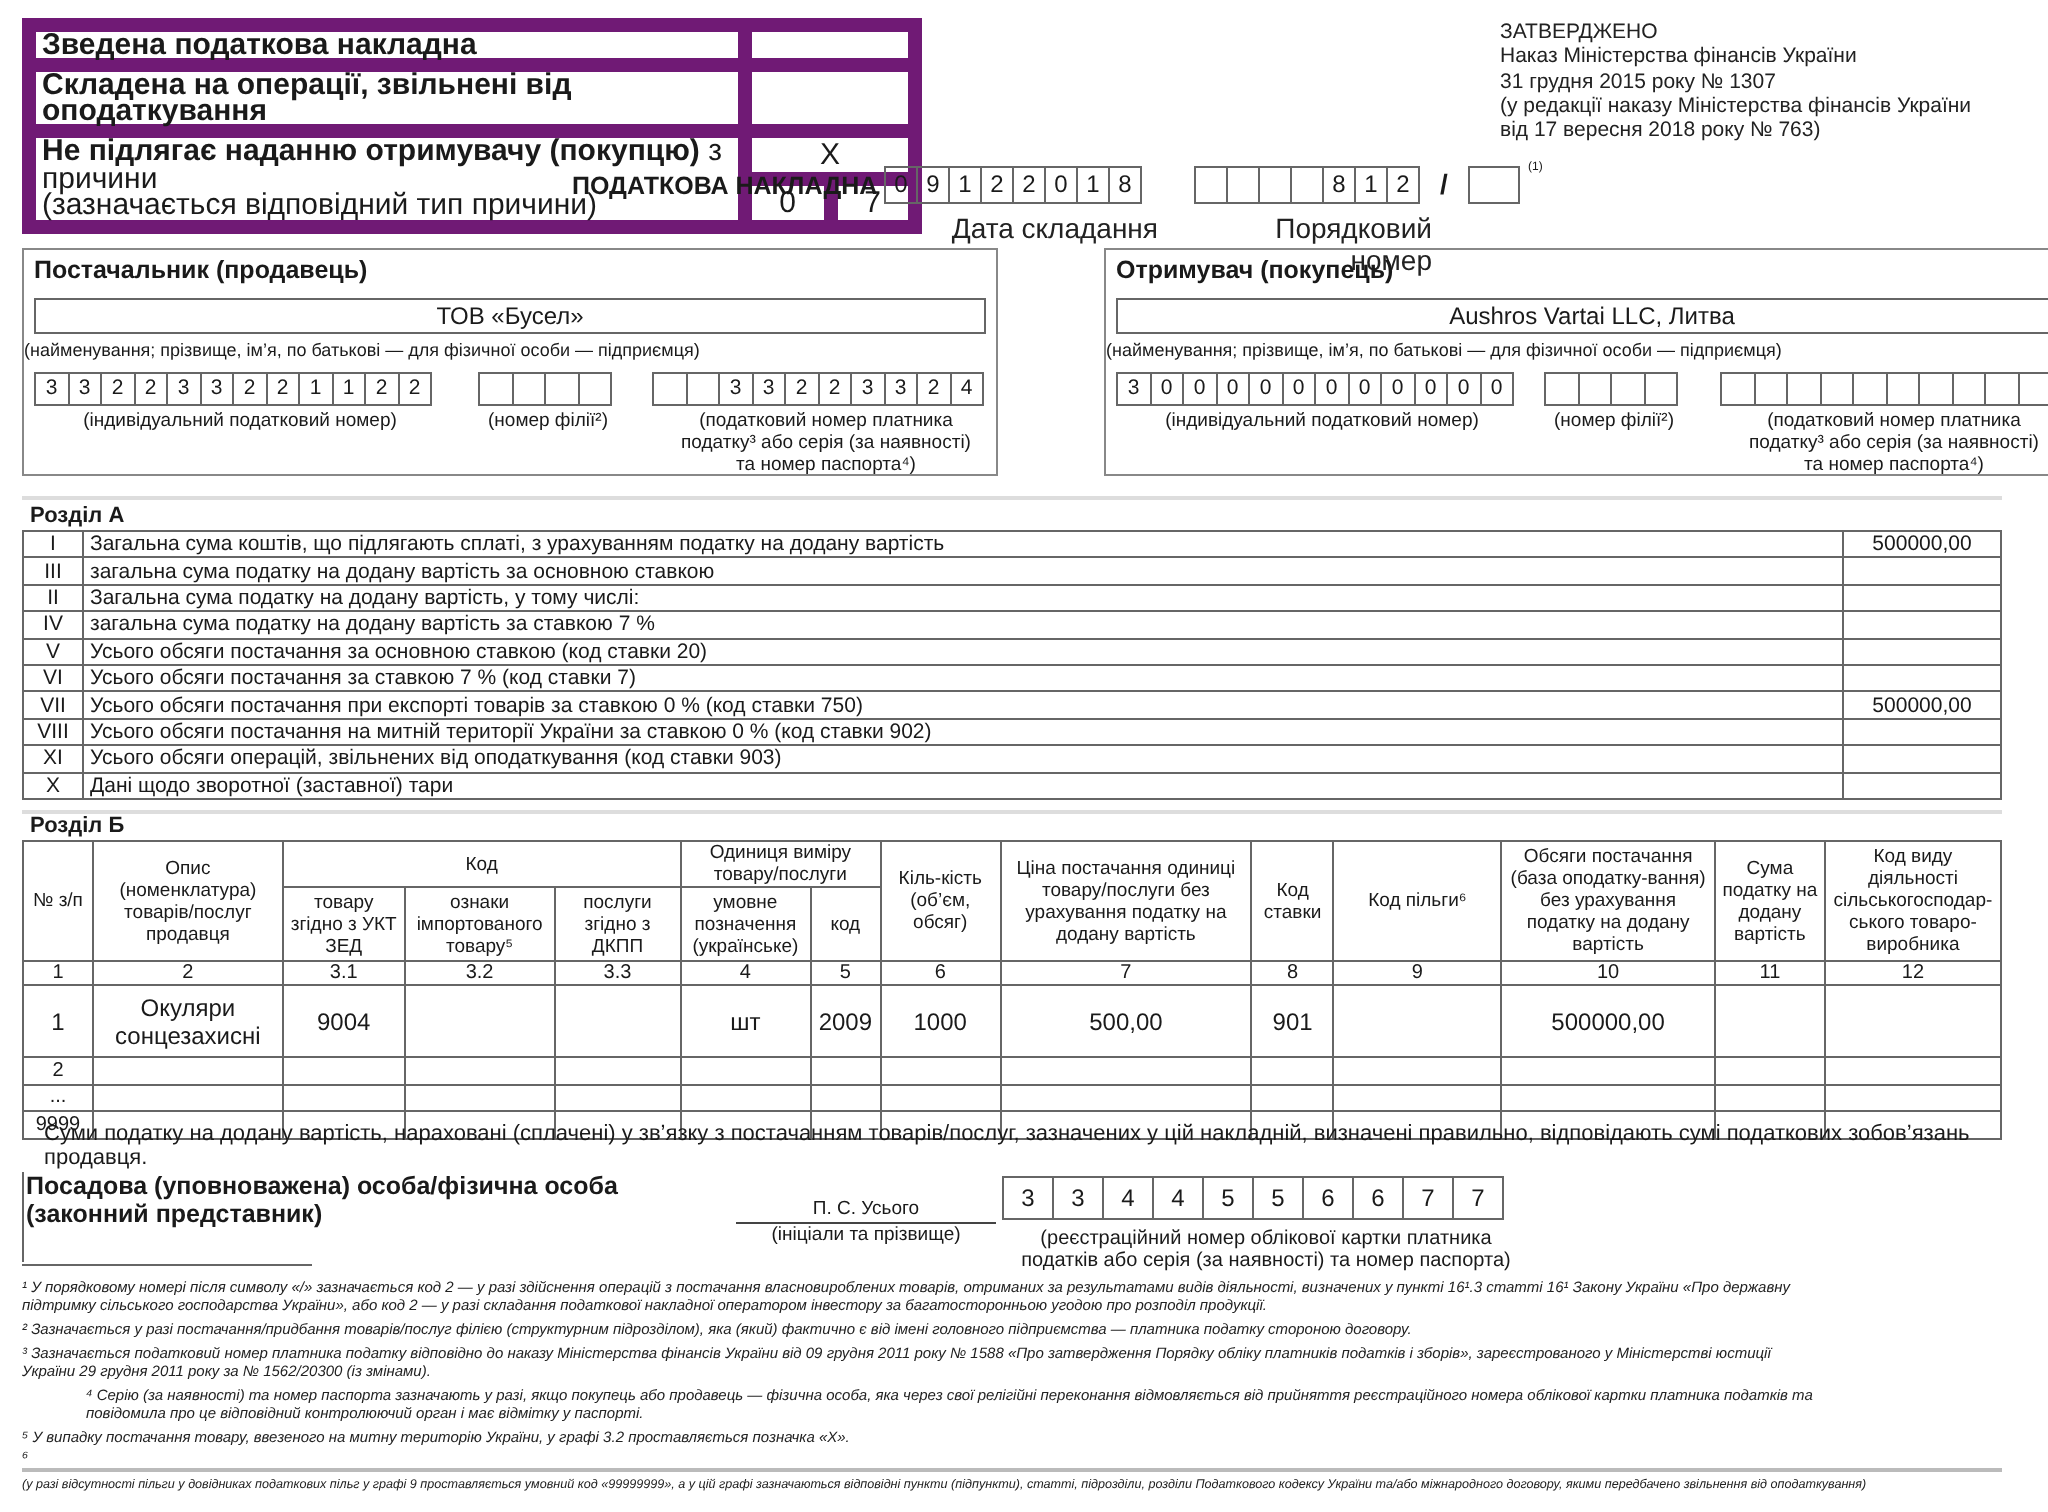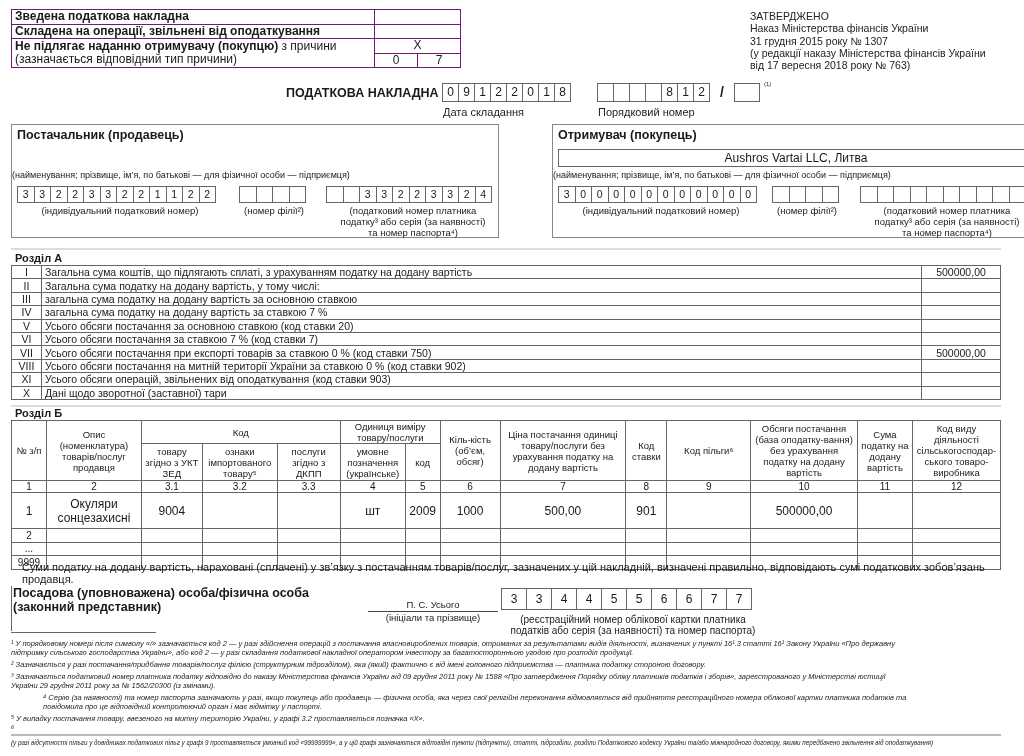--- a/index.html
+++ b/index.html
@@ -10,7 +10,7 @@
 
   
   table.typ { position: absolute; left: 11px; top: 9px; border-collapse: collapse; width: 450px; }
-  table.typ td { border: 1px solid #701a75; height: 14.5px; font-size: 12px; line-height: 13px; padding: 0 3px; }
+  table.typ td { border: 7px solid #701a75; height: 14.5px; font-size: 15px; line-height: 13px; padding: 0 3px; }
   table.typ td.lbl { width: 364px; }
   table.typ td.mrk { text-align: center; }
 

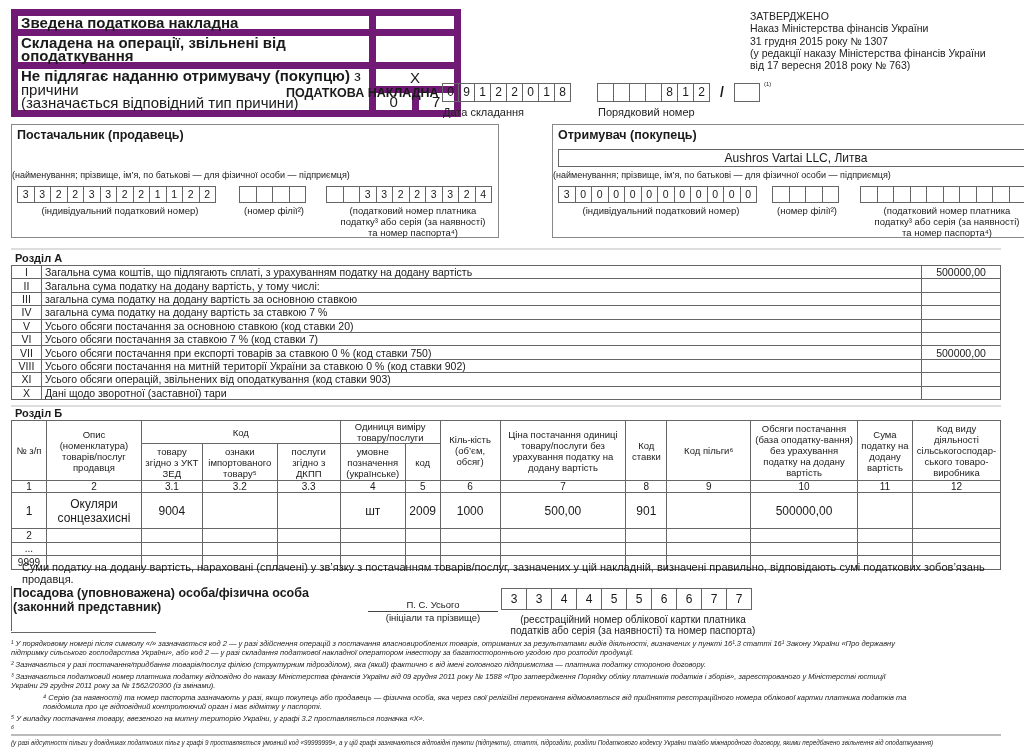--- a/index.html
+++ b/index.html
@@ -21,7 +21,7 @@
   .title { left: 286px; top: 86px; font-size: 12.5px; font-weight: bold; }
   .boxes { display: flex; position: absolute; }
   .boxes .bx { width: 17px; height: 19px; border: 1px solid #666; margin-left: -1px; font-size: 12px; text-align: center; line-height: 17px; }
-  .caption { font-size: 11px; color: #222; position: absolute; text-align: left; }
+  .caption { font-size: 14px; color: #222; position: absolute; text-align: right; }
 
   
   .panel { position: absolute; top: 124px; width: 488px; height: 114px; border: 1px solid #888; }

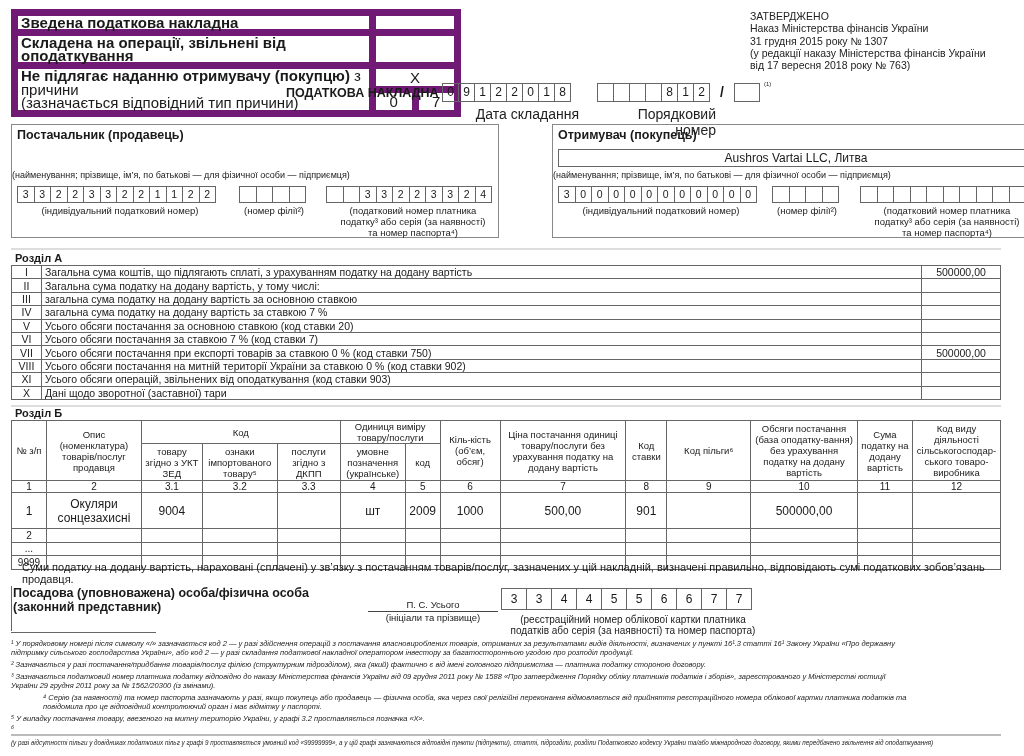--- a/index.html
+++ b/index.html
@@ -128,6 +128,7 @@
 
 <div class="panel" style="left:11px;">
   <h3>Постачальник (продавець)</h3>
+  <div class="name">ТОВ «Бусел»</div>
   <div class="nm-cap">(найменування; прізвище, ім’я, по батькові — для фізичної особи — підприємця)</div>
   <div class="boxes" style="left:6px; top:61px;">
     <div class="bx">3</div>

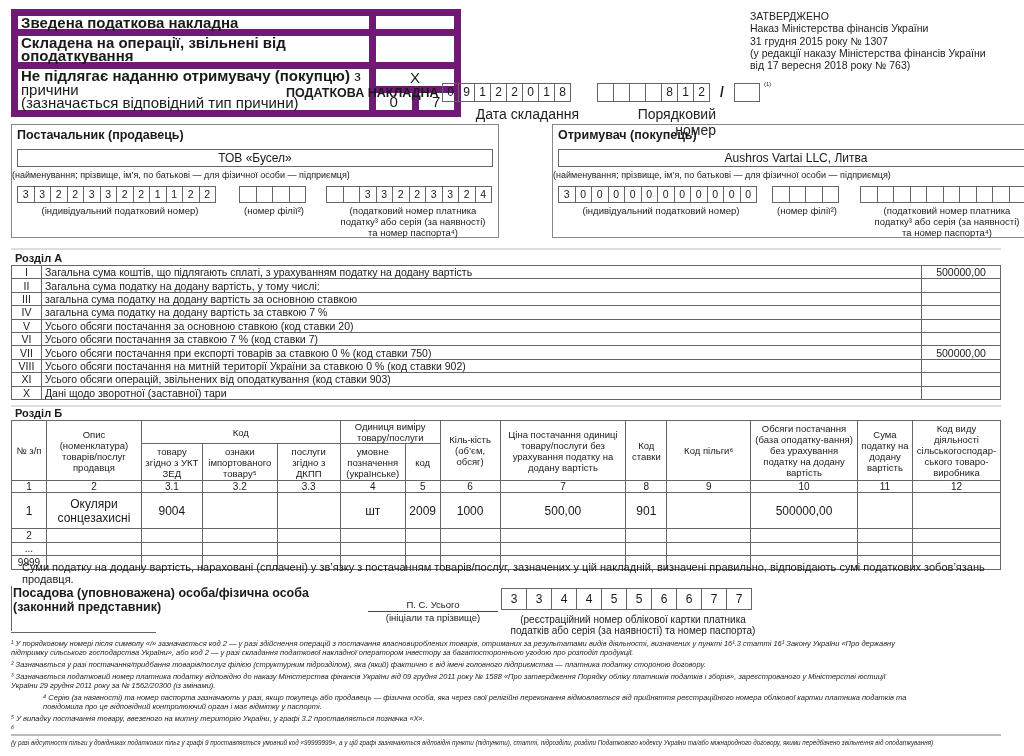--- a/index.html
+++ b/index.html
@@ -227,13 +227,13 @@
         <td class="val">500000,00</td>
       </tr>
   <tr>
+        <td class="rn">III</td>
+        <td>загальна сума податку на додану вартість за основною ставкою</td>
+        <td class="val"></td>
+      </tr>
+  <tr>
         <td class="rn">II</td>
         <td>Загальна сума податку на додану вартість, у тому числі:</td>
-        <td class="val"></td>
-      </tr>
-  <tr>
-        <td class="rn">III</td>
-        <td>загальна сума податку на додану вартість за основною ставкою</td>
         <td class="val"></td>
       </tr>
   <tr>

